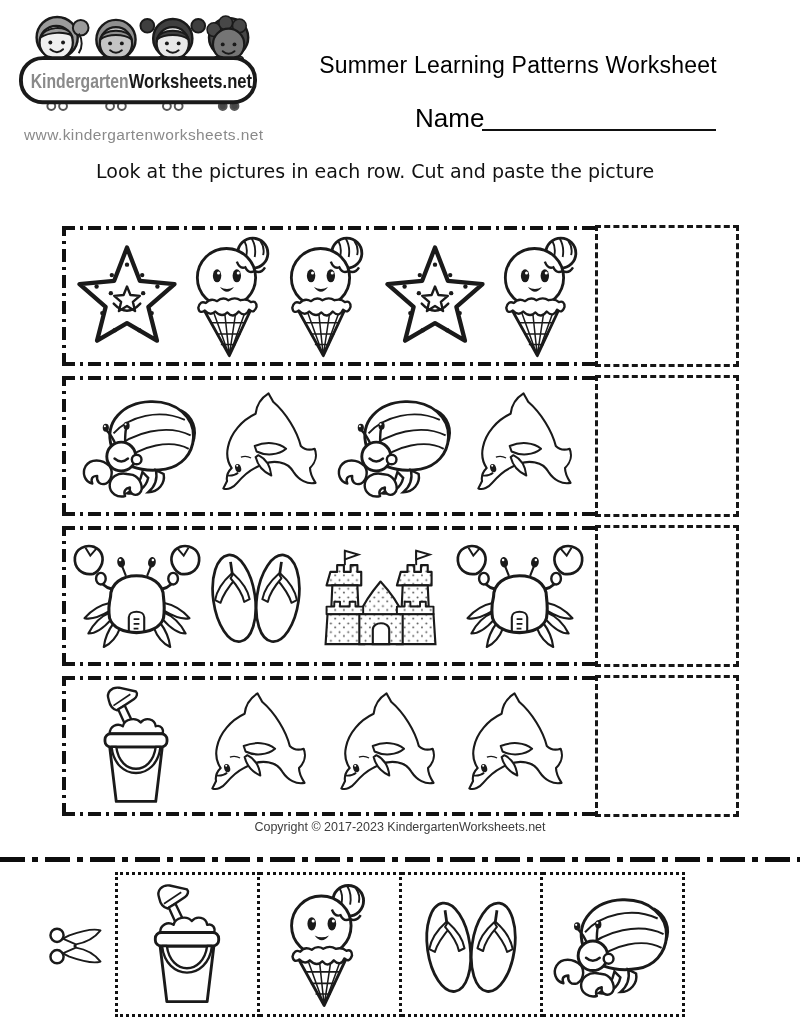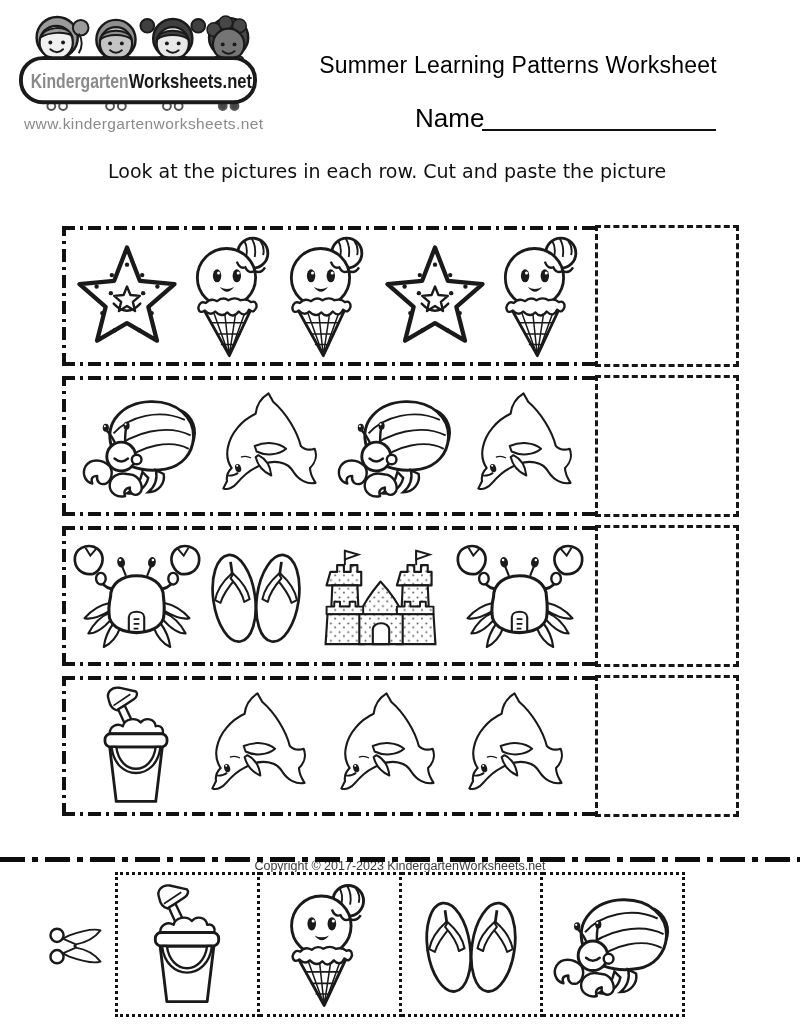--- a/index.html
+++ b/index.html
@@ -8,7 +8,7 @@
 
   
   .logo-svg{position:absolute;left:18px;top:14px;}
-  .site-url{position:absolute;left:24px;top:115px;font-size:15.5px;color:#8a8a8a;
+  .site-url{position:absolute;left:24px;top:126px;font-size:15.5px;color:#8a8a8a;
             letter-spacing:.4px;font-family:"Liberation Sans",sans-serif;}
   .title{position:absolute;left:278px;top:33px;width:480px;text-align:center;
          font-size:23px;color:#000;letter-spacing:.2px;margin-top:19px;}

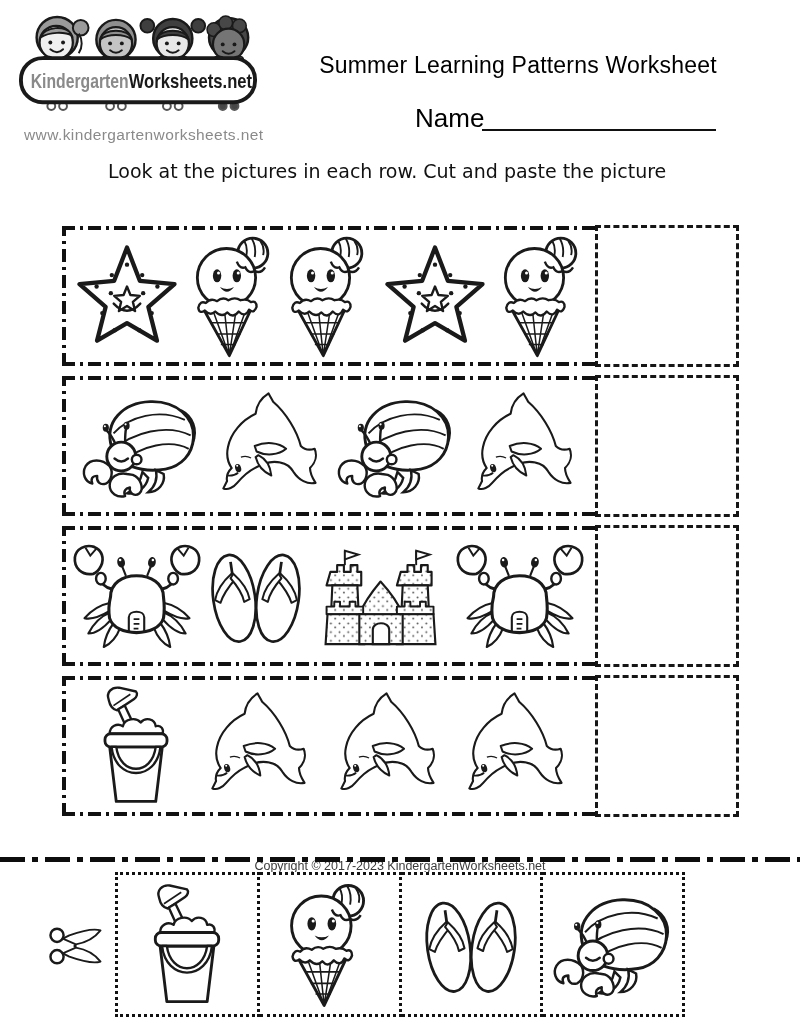--- a/index.html
+++ b/index.html
@@ -16,7 +16,7 @@
   .name-line{position:absolute;left:482px;top:129px;width:234px;border-top:2.5px solid #111;}
 
   
-  .instructions{position:absolute;left:108px;top:155px;width:610px;
+  .instructions{position:absolute;left:96px;top:155px;width:610px;
                 font-family:"DejaVu Sans",sans-serif;font-size:19px;line-height:1.7;color:#111;}
 
   

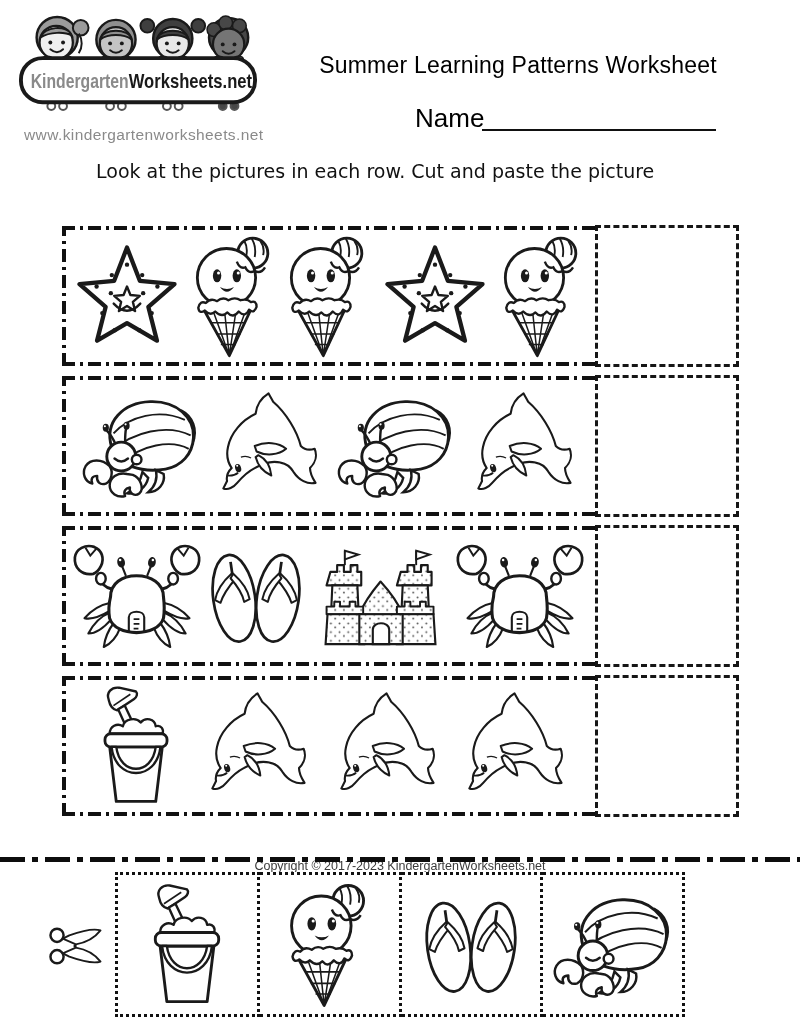--- a/index.html
+++ b/index.html
@@ -37,7 +37,7 @@
 
   
   .copyright{position:absolute;left:0;top:818px;width:800px;text-align:center;
-             font-size:12.5px;line-height:1.45;color:#3c3c3c;margin-top:39px;}
+             font-size:12.5px;line-height:1.45;color:#3c3c3c;}
   .cut-separator{position:absolute;left:0;top:857px;width:800px;height:5px;
      background:repeating-linear-gradient(90deg,#0d0d0d 0 25px,transparent 25px 32px,#0d0d0d 32px 38px,transparent 38px 45px);}
   .cut-strip{position:absolute;left:115px;top:872px;width:570px;height:145px;display:flex;}

